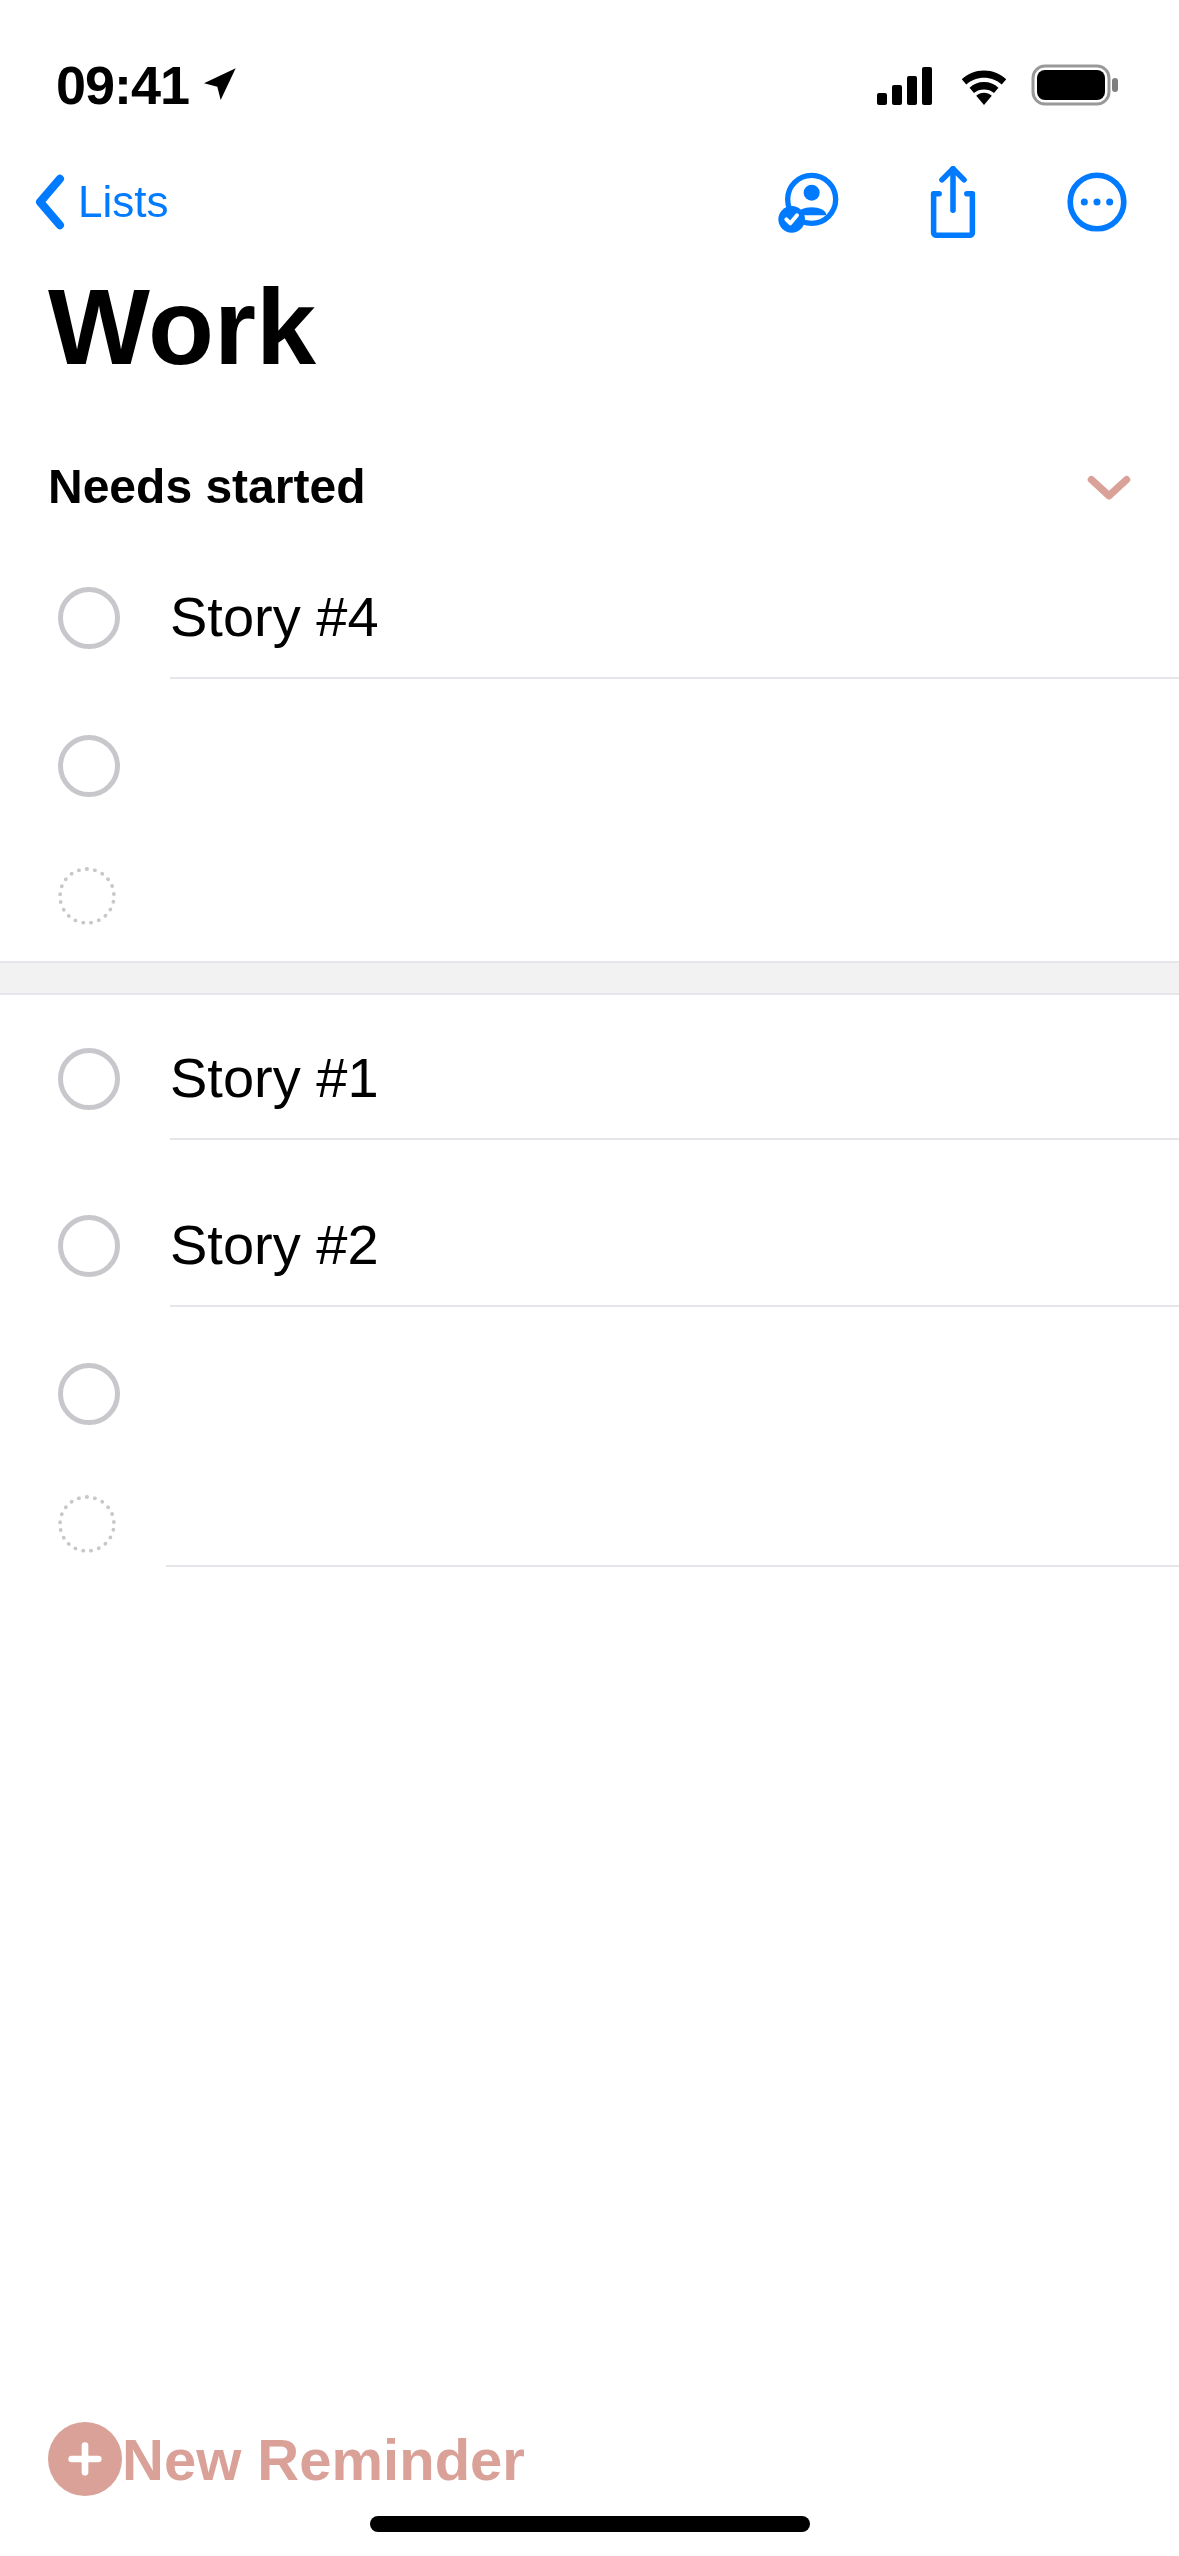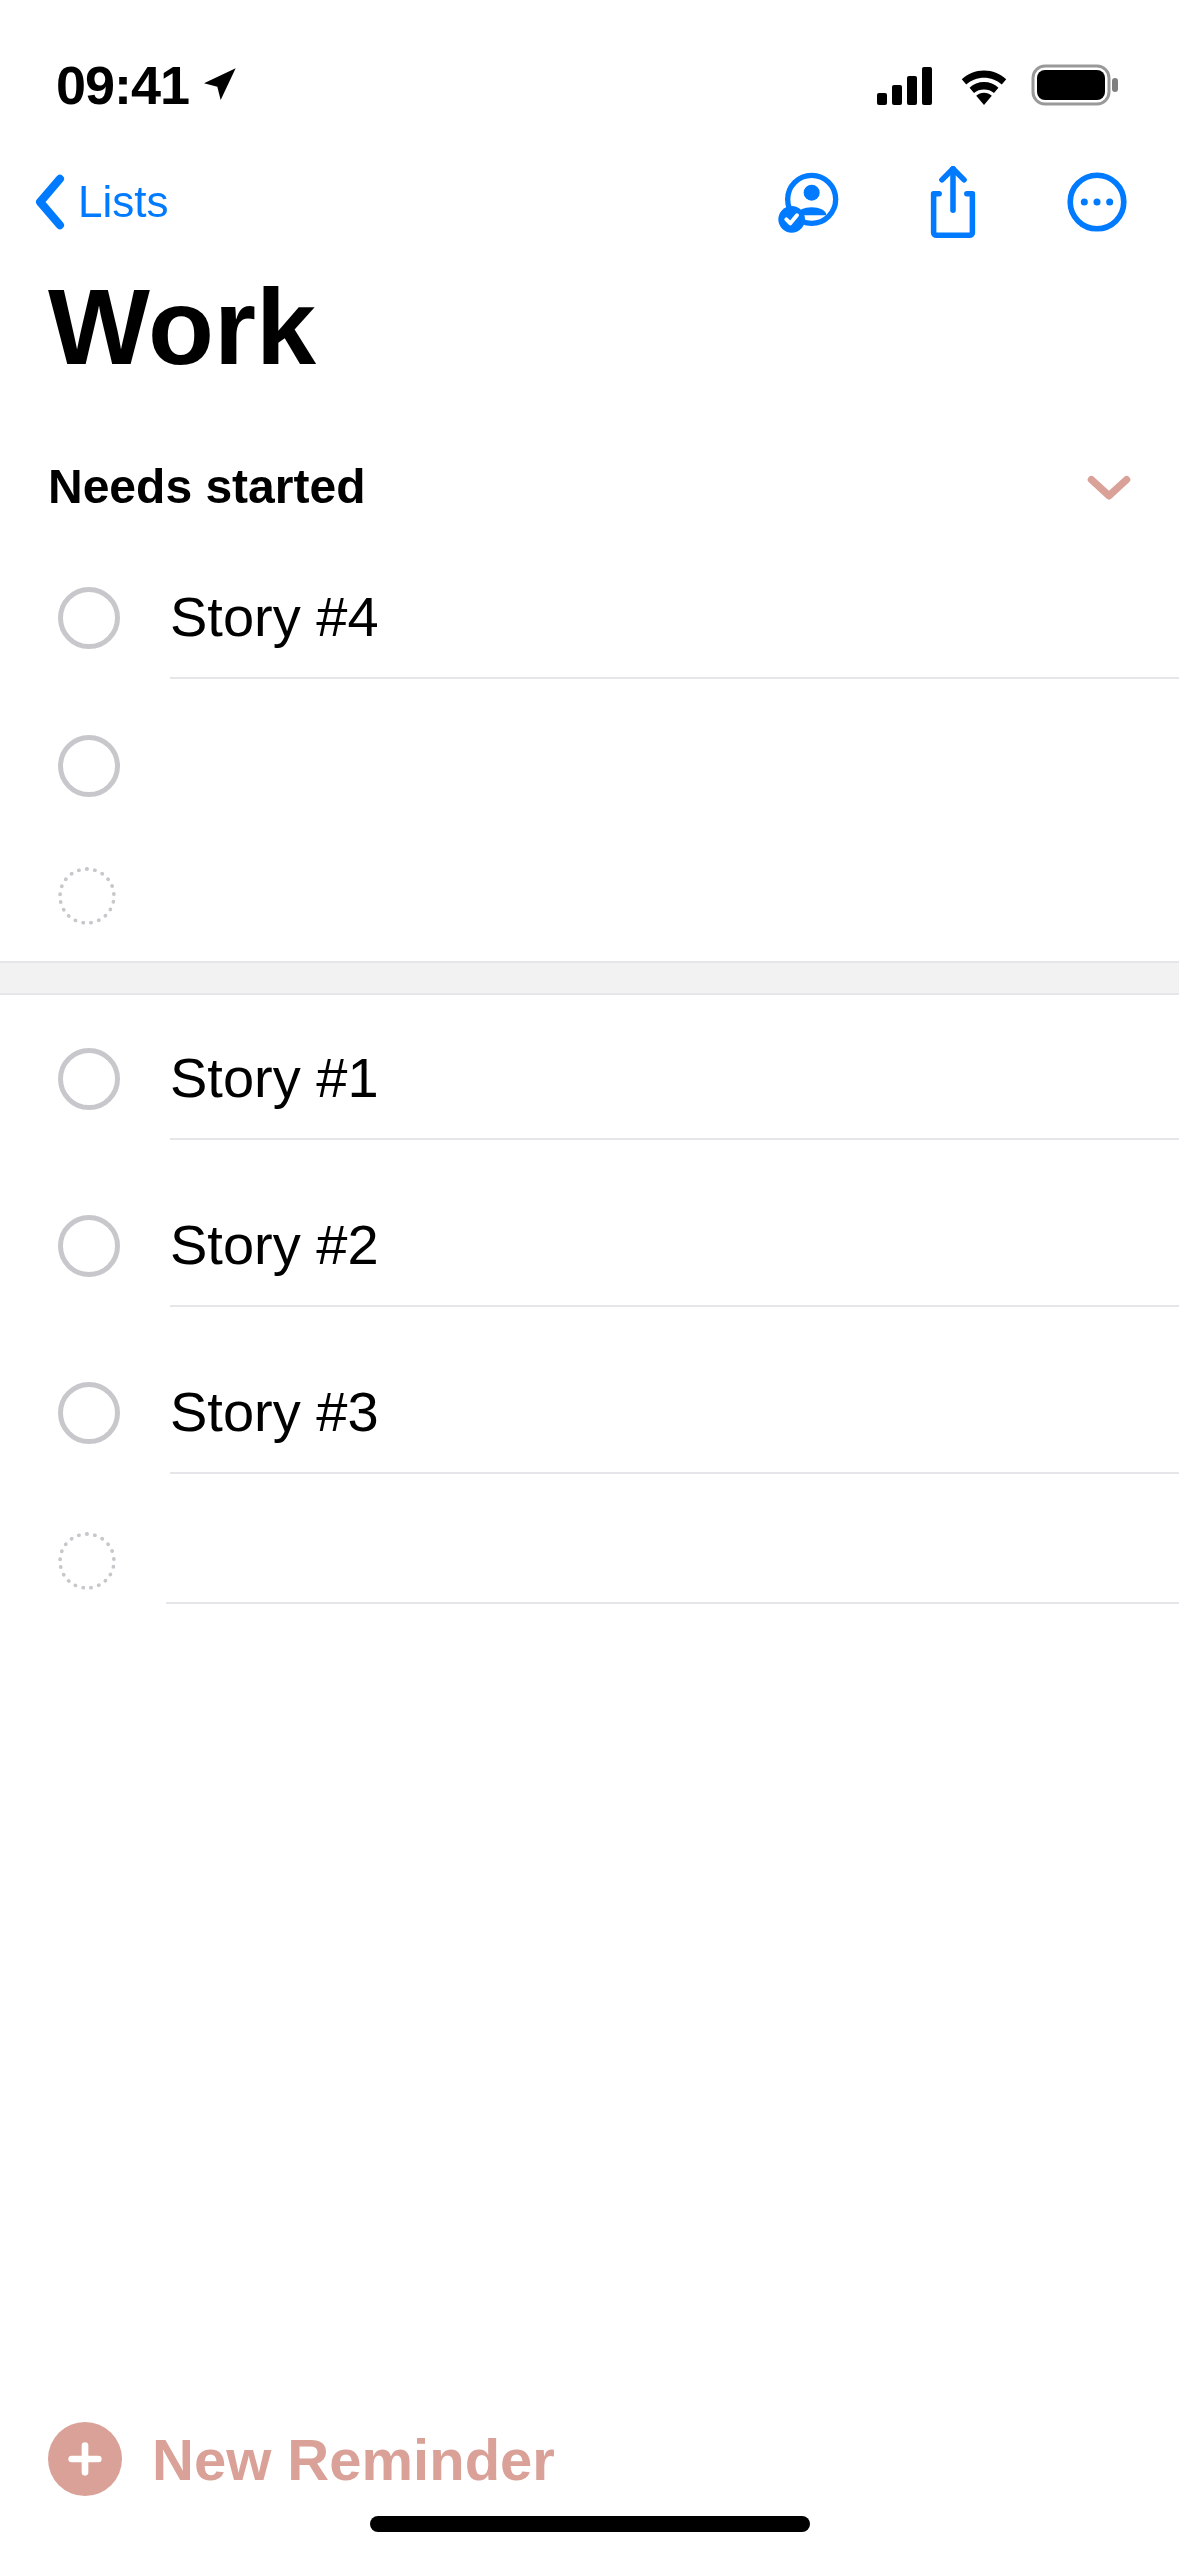--- a/index.html
+++ b/index.html
@@ -135,7 +135,6 @@
 </div>
 <div class="reminder-row">
   <div class="reminder-circle"></div>
-  <div class="reminder-text-wrap">Story #3</div>
 </div>
 <div class="reminder-row">
   <div class="reminder-circle dotted"></div>

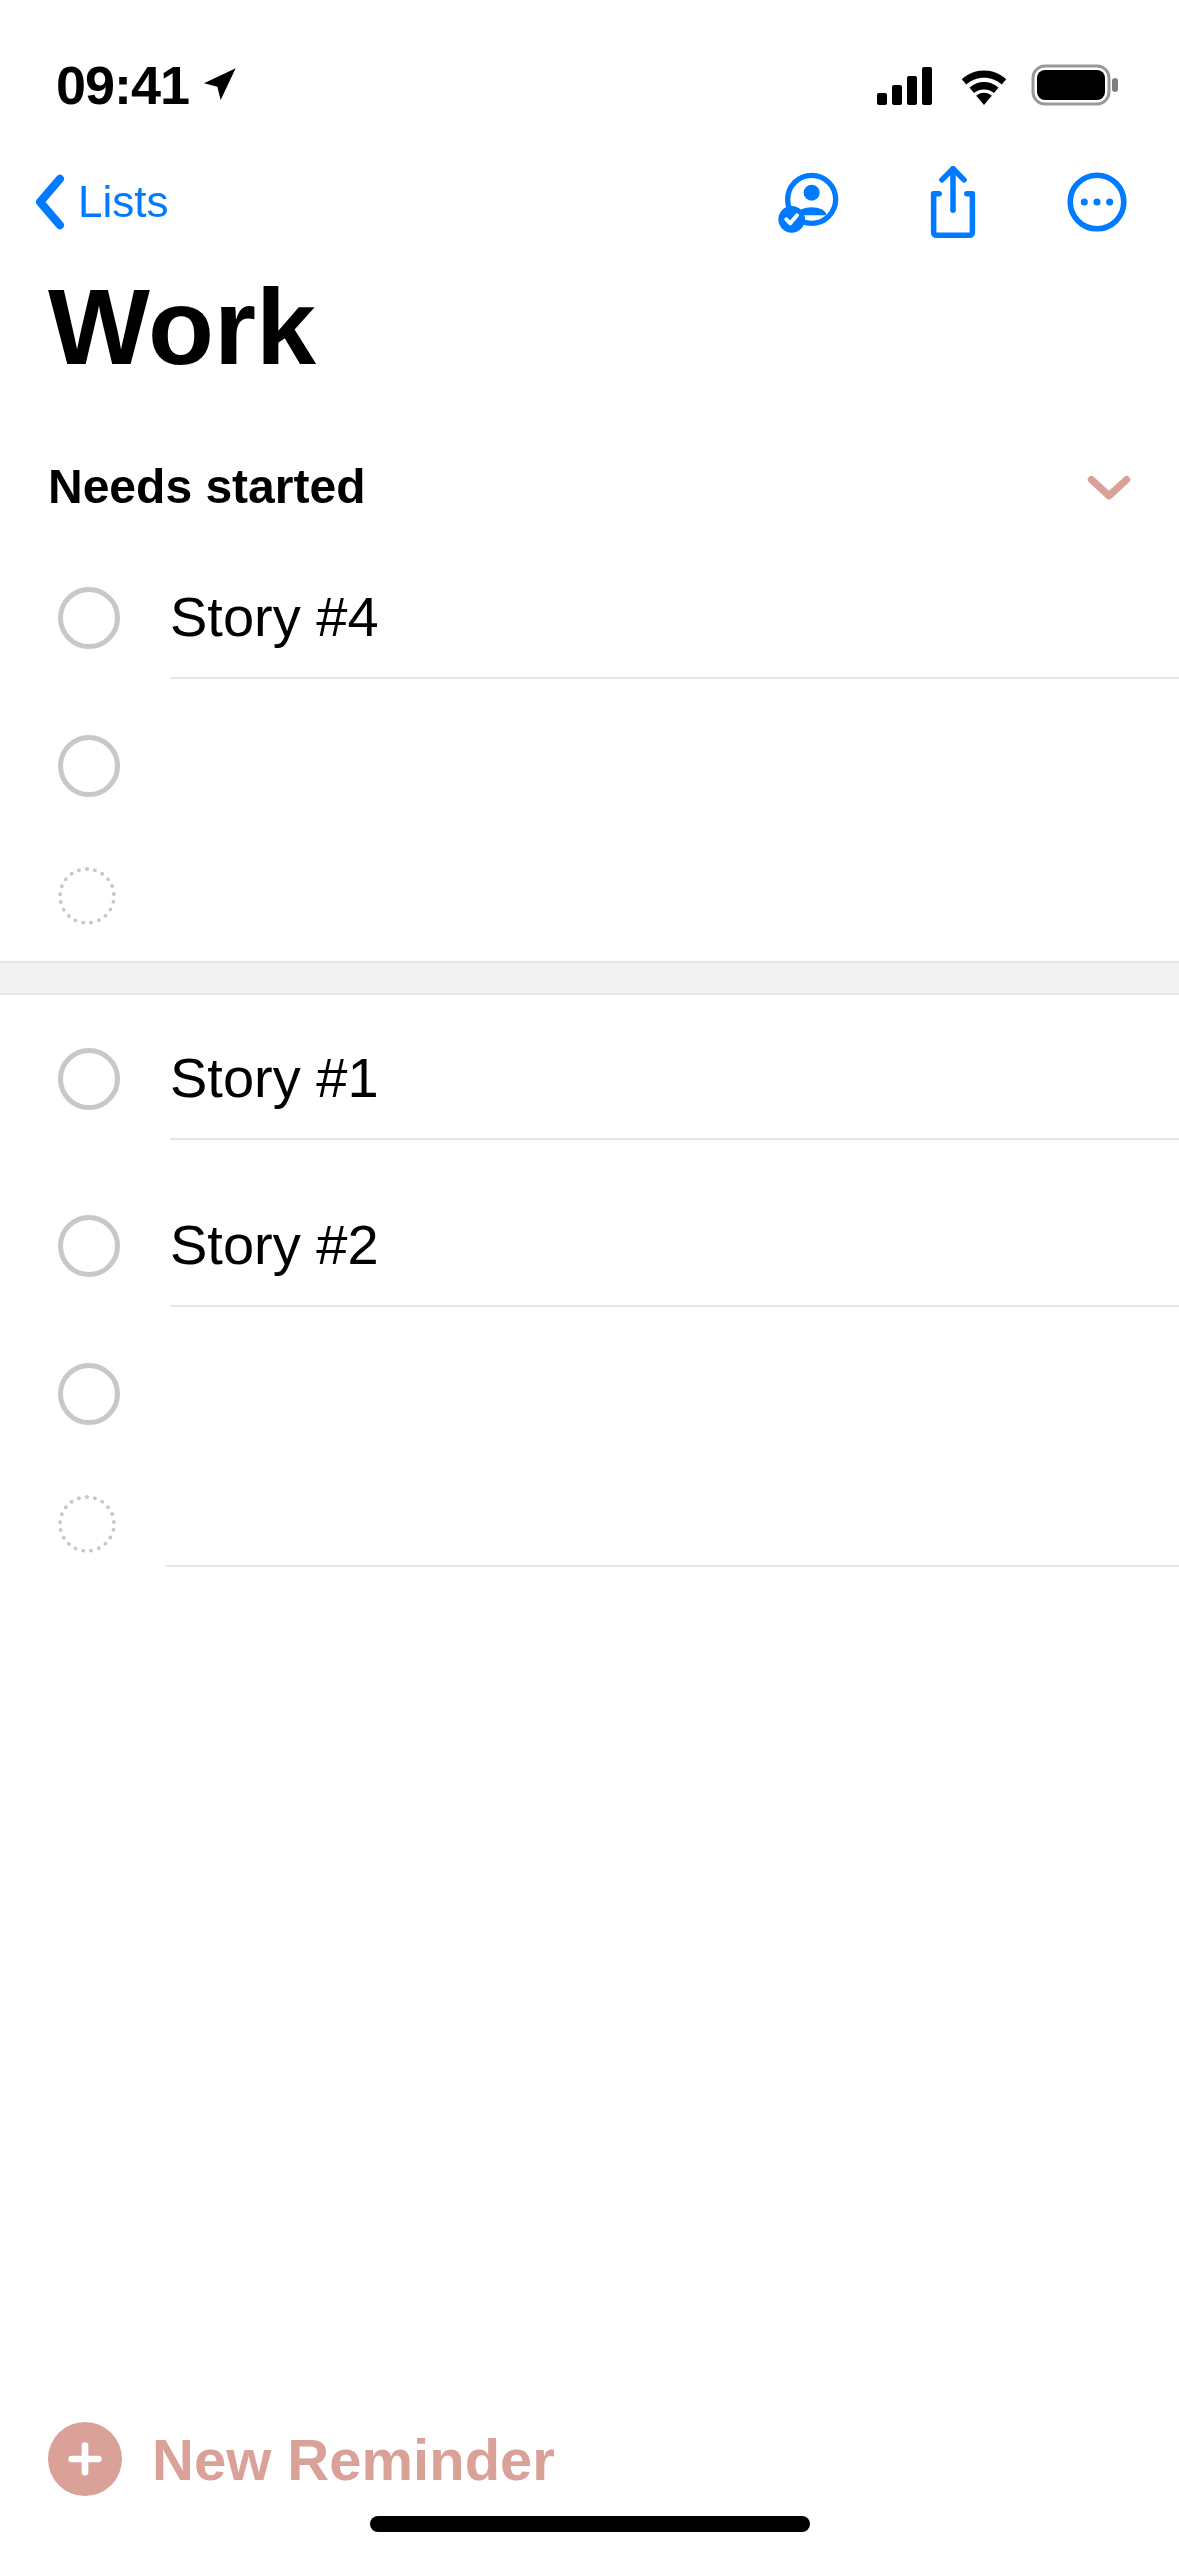--- a/index.html
+++ b/index.html
@@ -34,7 +34,7 @@
   
   
   .bottom-bar { position: absolute; bottom: 0; left: 0; right: 0; padding: 30px 48px 60px 48px; display: flex; align-items: center; }
-  .new-reminder { display: flex; align-items: center; gap: 30px; color: #d9a197; font-size: 58px; font-weight: 600; }
+  .new-reminder { display: flex; align-items: center; color: #d9a197; font-size: 58px; font-weight: 600; }
   .plus-circle { width: 74px; height: 74px; border-radius: 50%; background: #d9a197; display: flex; align-items: center; justify-content: center; }
   
   .home-indicator { position: absolute; bottom: 24px; left: 50%; transform: translateX(-50%); width: 440px; height: 16px; background: #000; border-radius: 10px; }

